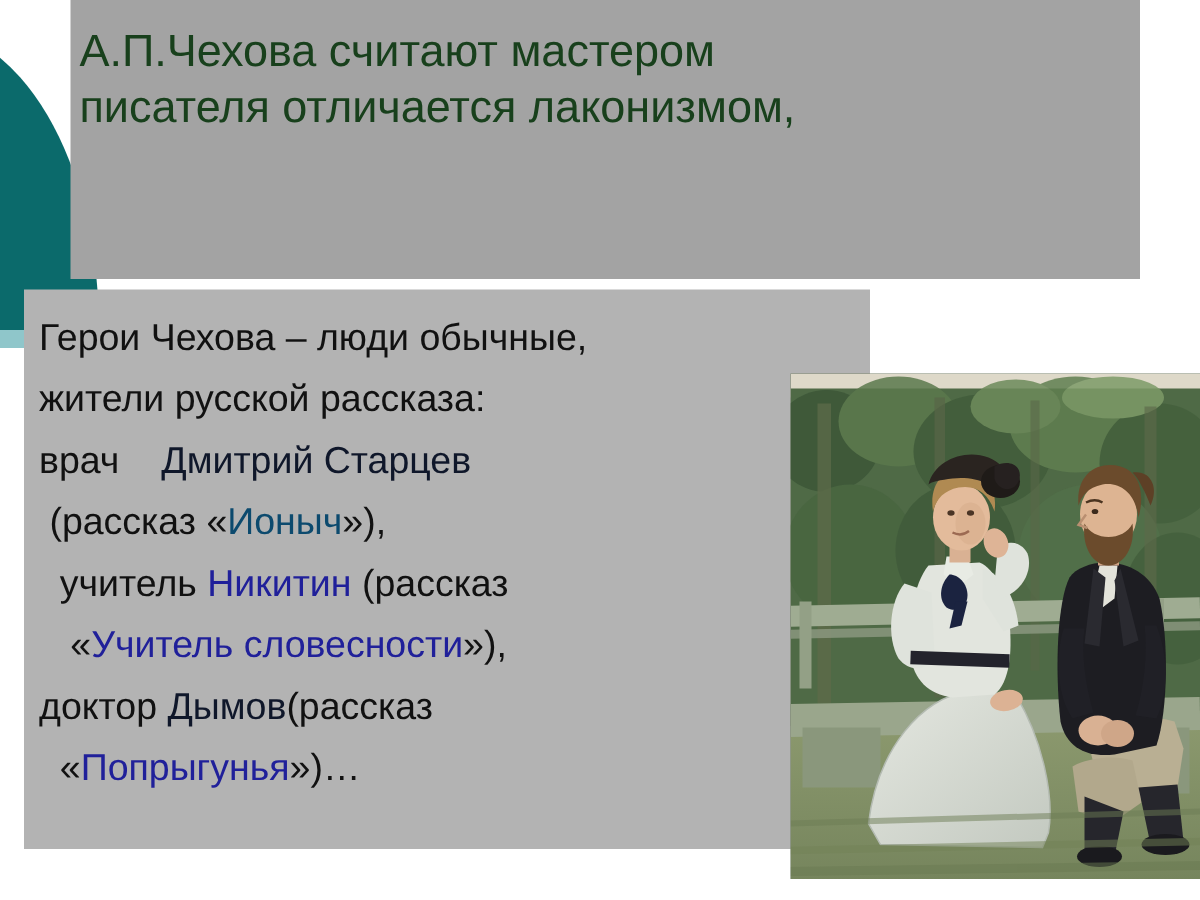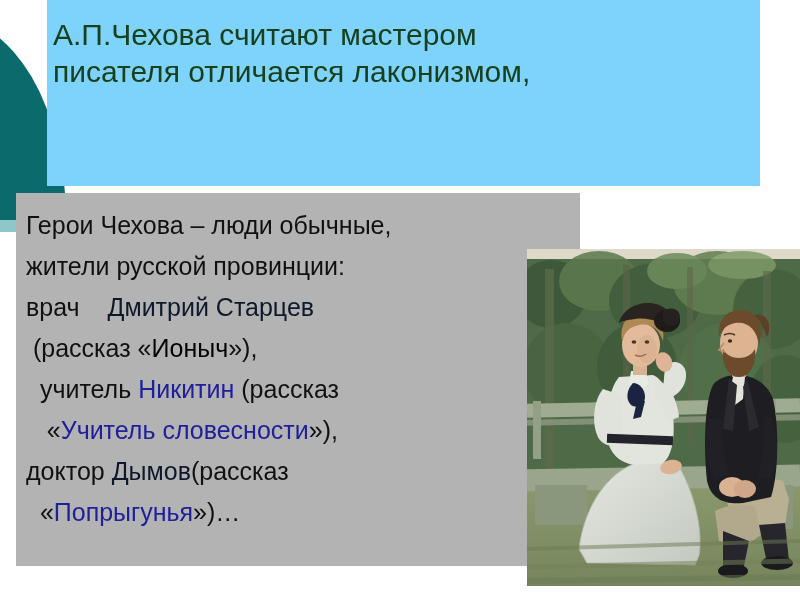--- a/index.html
+++ b/index.html
@@ -81,7 +81,7 @@
     top: 0px;
     width: 713px;
     height: 186px;
-    background: #7dd3fc;
+    background: #a3a3a3;
     z-index: 3;
     box-sizing: border-box;
     padding: 16px 6px 0 6px;

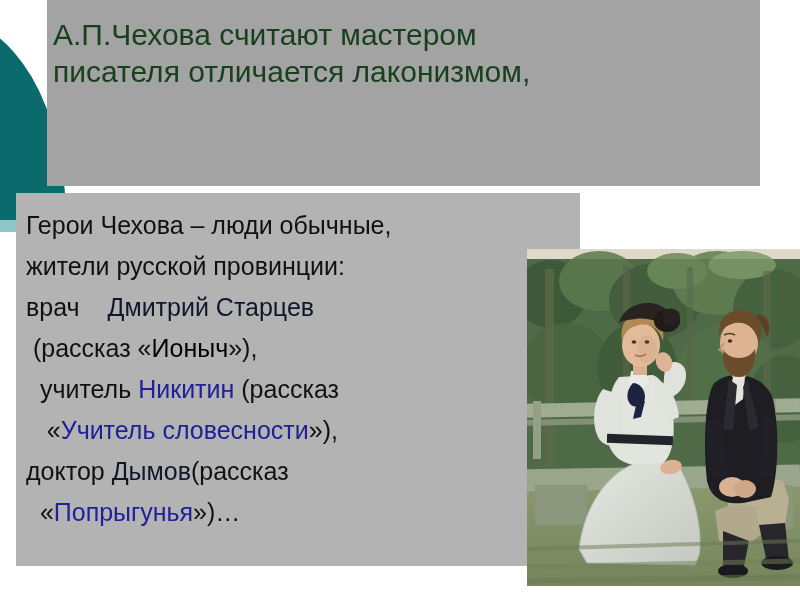--- a/index.html
+++ b/index.html
@@ -151,7 +151,7 @@
   <div class="body-box">
     <div id="body-lines">
         <div class="body-line"><span>Герои Чехова – люди обычные,</span></div>
-        <div class="body-line"><span>жители русской провинции:</span></div>
+        <div class="body-line"><span>жители русской рассказа:</span></div>
         <div class="body-line"><span>врач </span><span class="hl" style="color: #0f172a; margin-left: 21px;">Дмитрий Старцев</span></div>
         <div class="body-line"><span> (рассказ «</span><span class="hl" style="color: #000000;">Ионыч</span><span>»),</span></div>
         <div class="body-line"><span>  учитель </span><span class="hl" style="color: rgb(32, 32, 154);">Никитин</span><span> (рассказ</span></div>

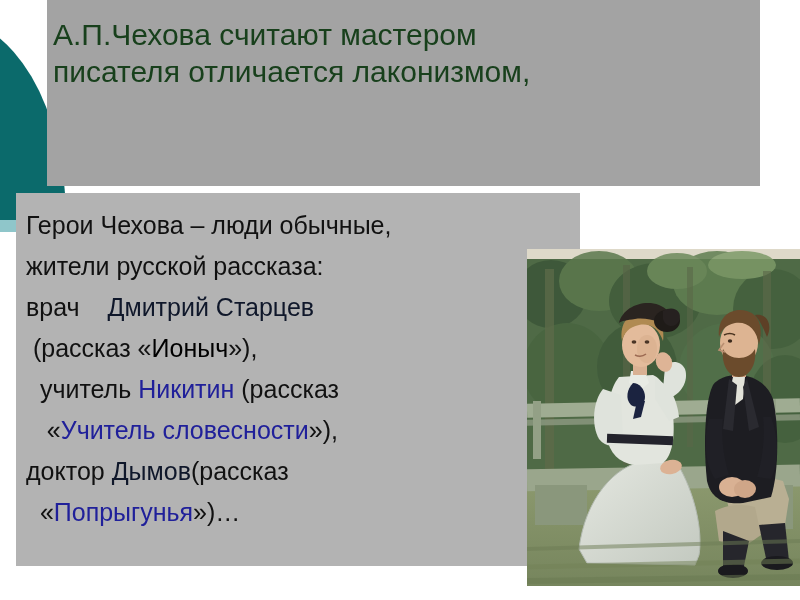--- a/index.html
+++ b/index.html
@@ -153,7 +153,7 @@
         <div class="body-line"><span>Герои Чехова – люди обычные,</span></div>
         <div class="body-line"><span>жители русской рассказа:</span></div>
         <div class="body-line"><span>врач </span><span class="hl" style="color: #0f172a; margin-left: 21px;">Дмитрий Старцев</span></div>
-        <div class="body-line"><span> (рассказ «</span><span class="hl" style="color: #000000;">Ионыч</span><span>»),</span></div>
+        <div class="body-line"><span> (рассказ «</span><span class="hl" style="color: #0c4a6e;">Ионыч</span><span>»),</span></div>
         <div class="body-line"><span>  учитель </span><span class="hl" style="color: rgb(32, 32, 154);">Никитин</span><span> (рассказ</span></div>
         <div class="body-line"><span>   «</span><span class="hl" style="color: rgb(32, 32, 154);">Учитель словесности</span><span>»),</span></div>
         <div class="body-line"><span>доктор </span><span class="hl" style="color: #0f172a;">Дымов</span><span>(рассказ</span></div>

